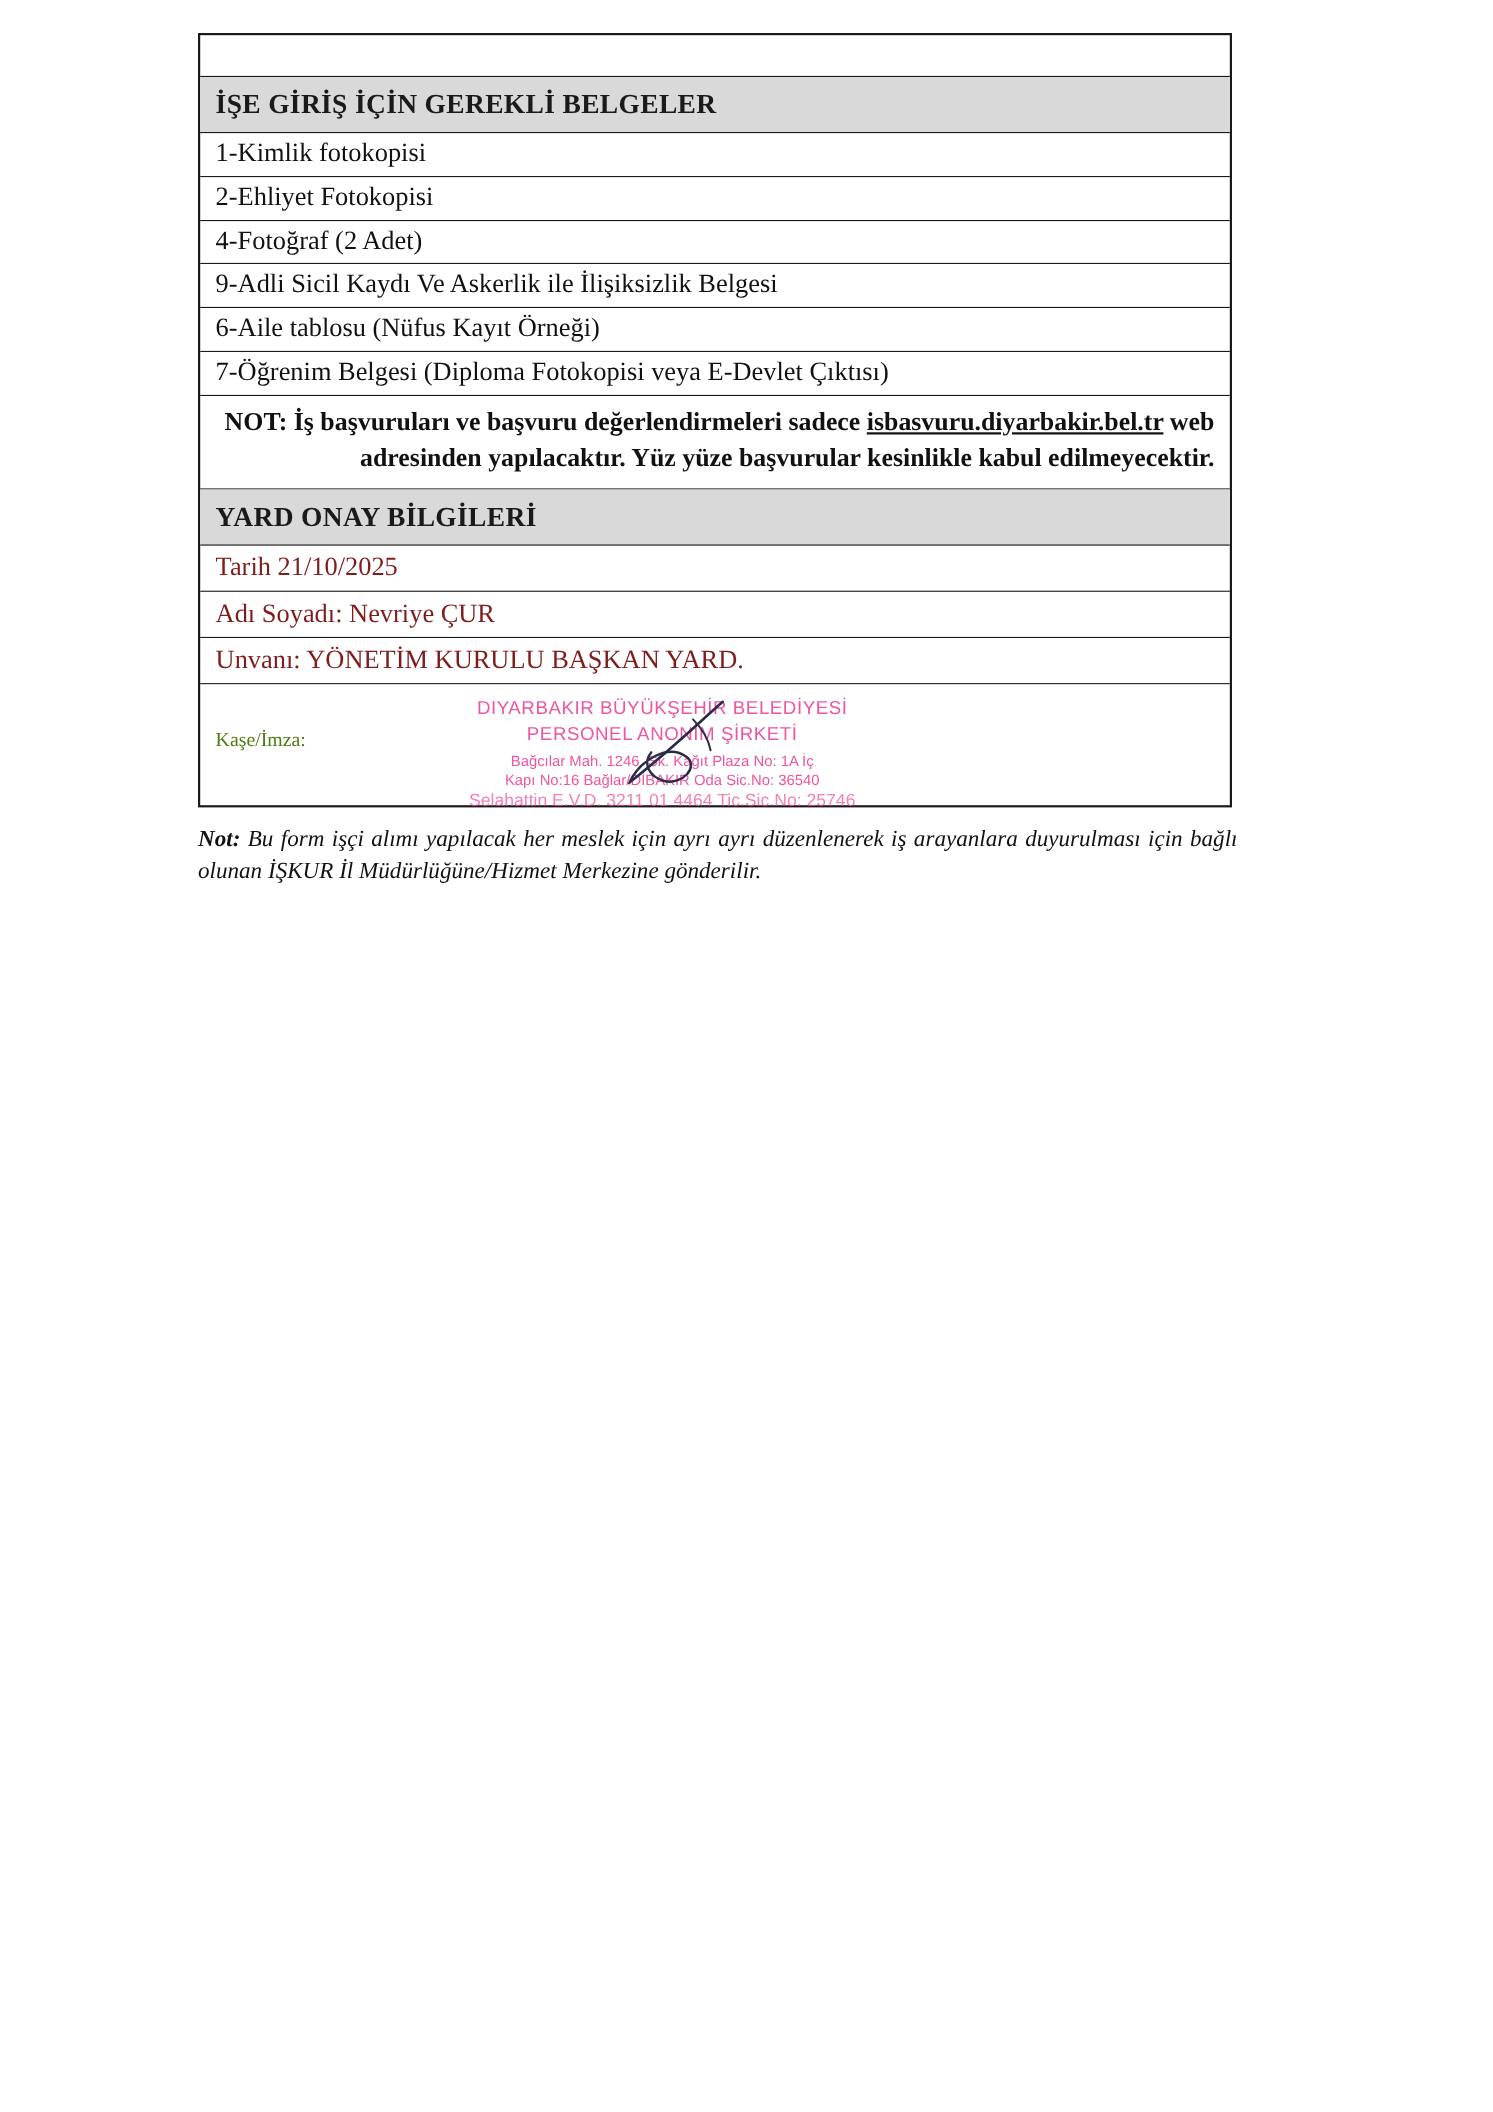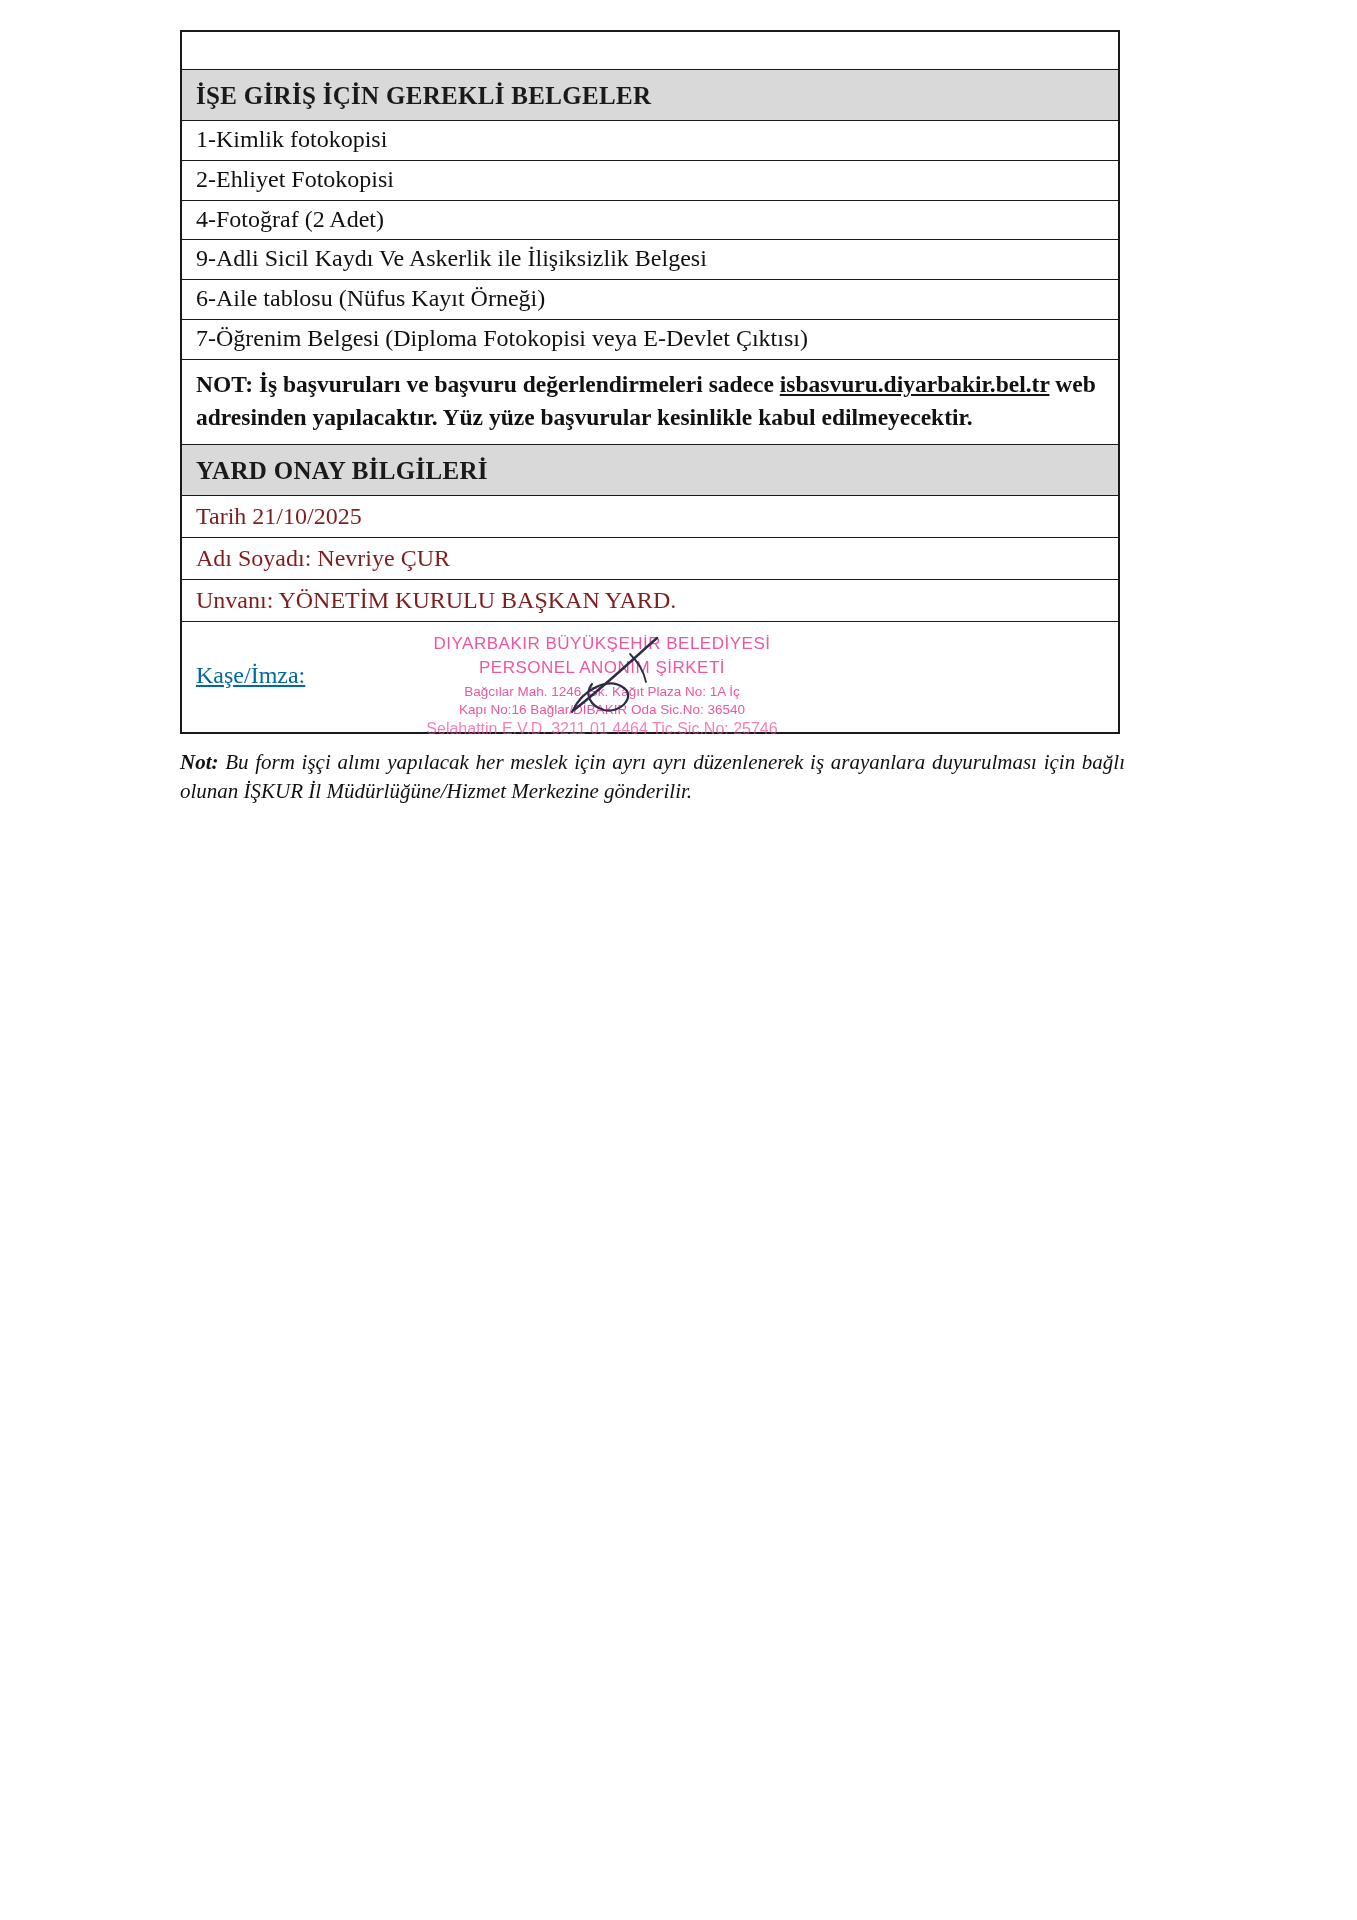--- a/index.html
+++ b/index.html
@@ -67,6 +67,7 @@
     font-weight: bold;
     line-height: 1.42;
     color: #111;
+    text-align: right;
   }
   .note-row .url {
     text-decoration: underline;

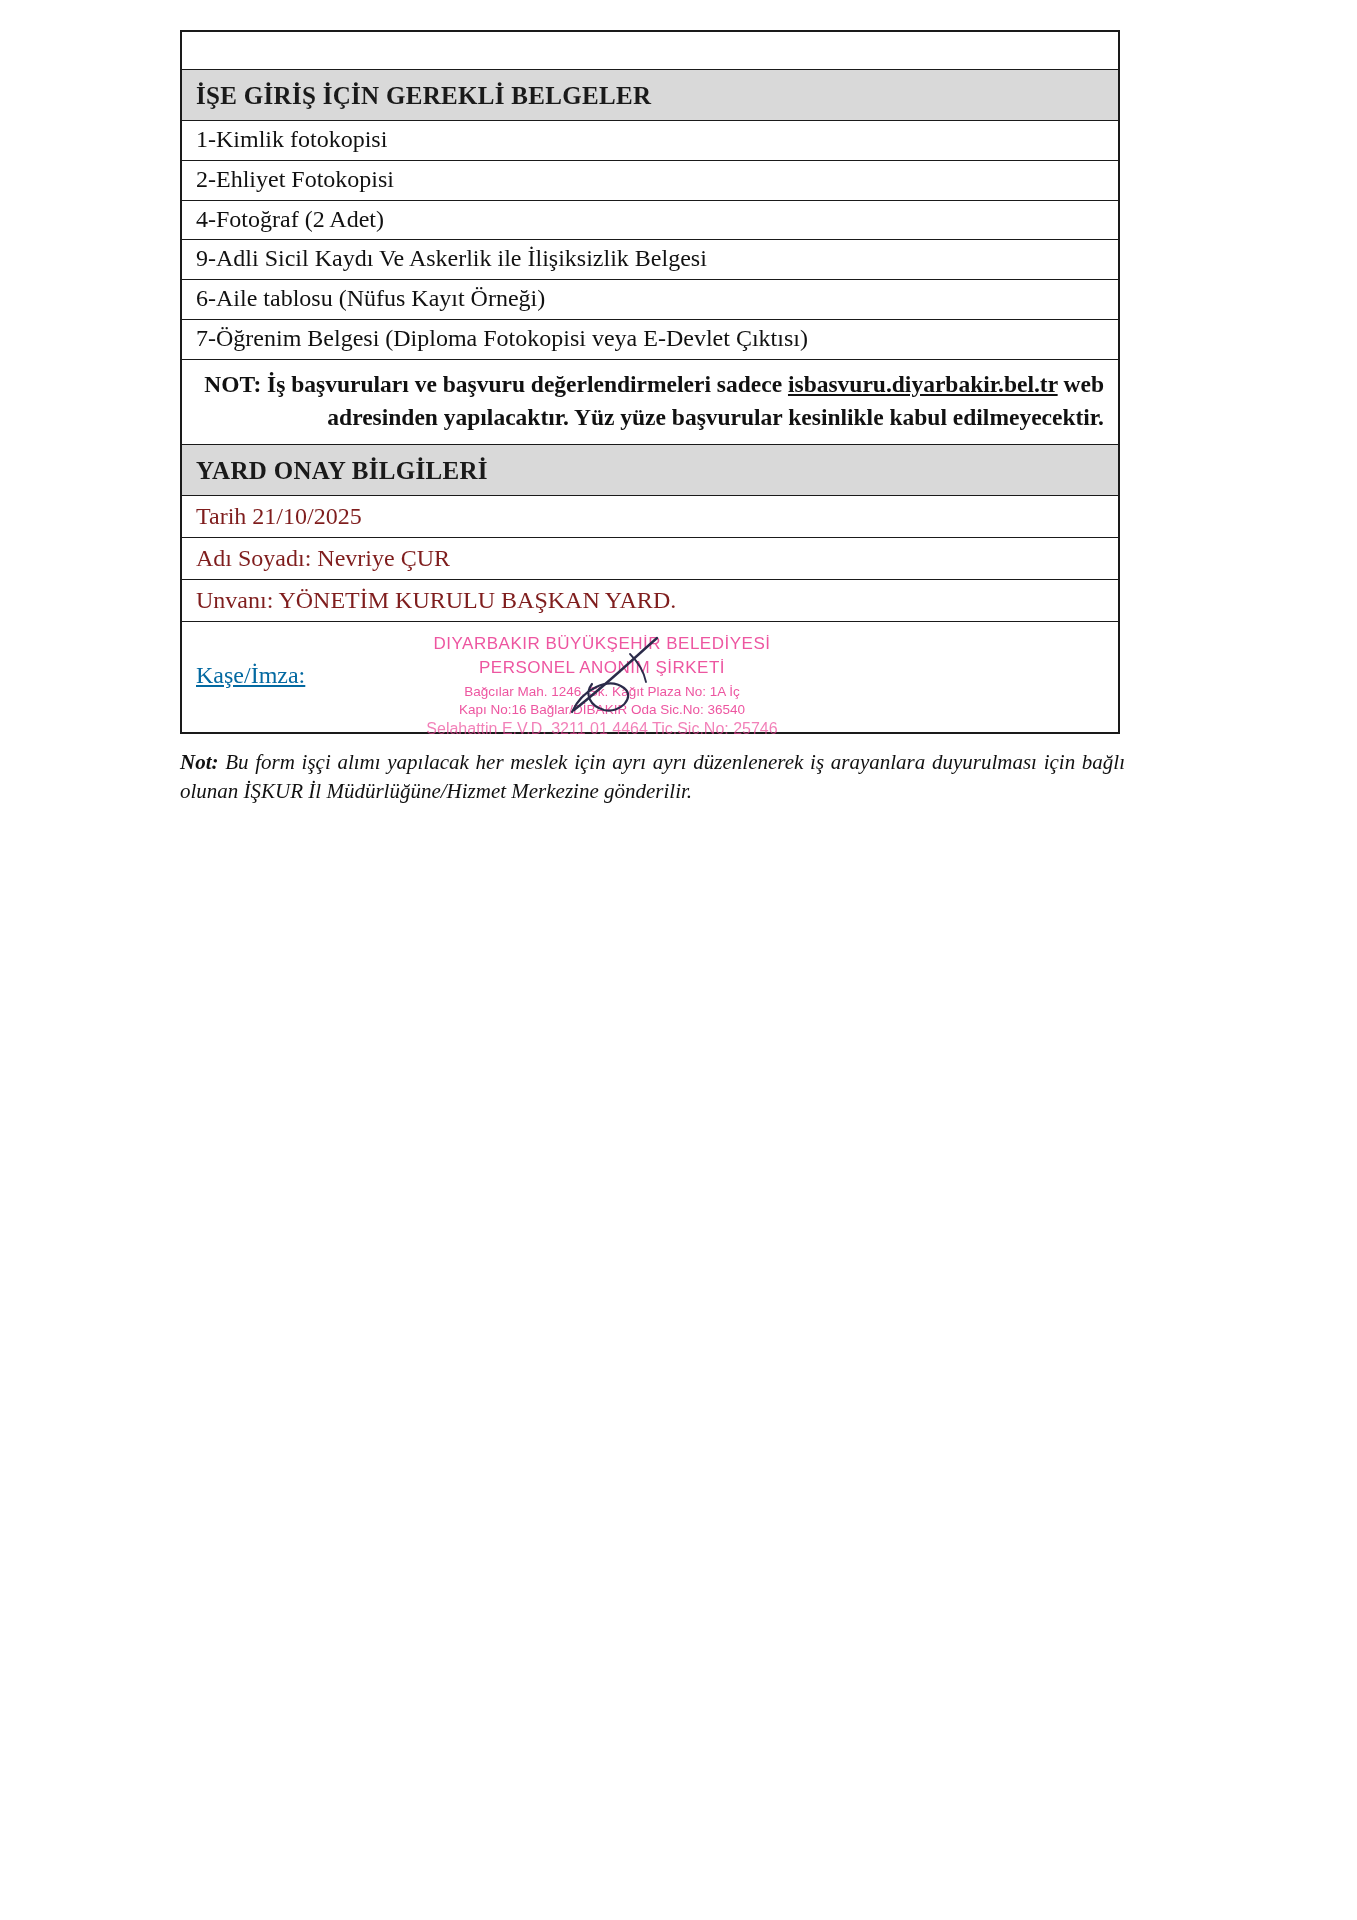--- a/index.html
+++ b/index.html
@@ -89,9 +89,8 @@
     position: absolute;
     left: 14px;
     top: 40px;
-    font-size: 24px;
-    color: #0369a1;
-    text-decoration: underline;
+    font-size: 18px;
+    color: #4d7c0f;
   }
 
   .stamp {

